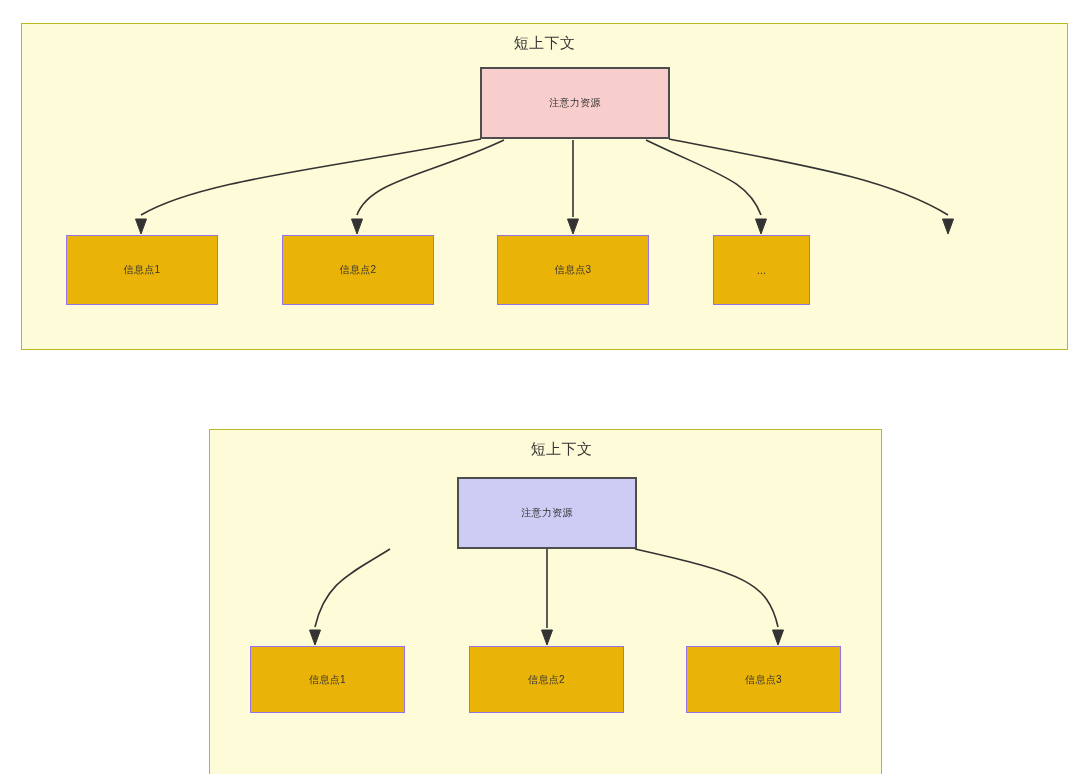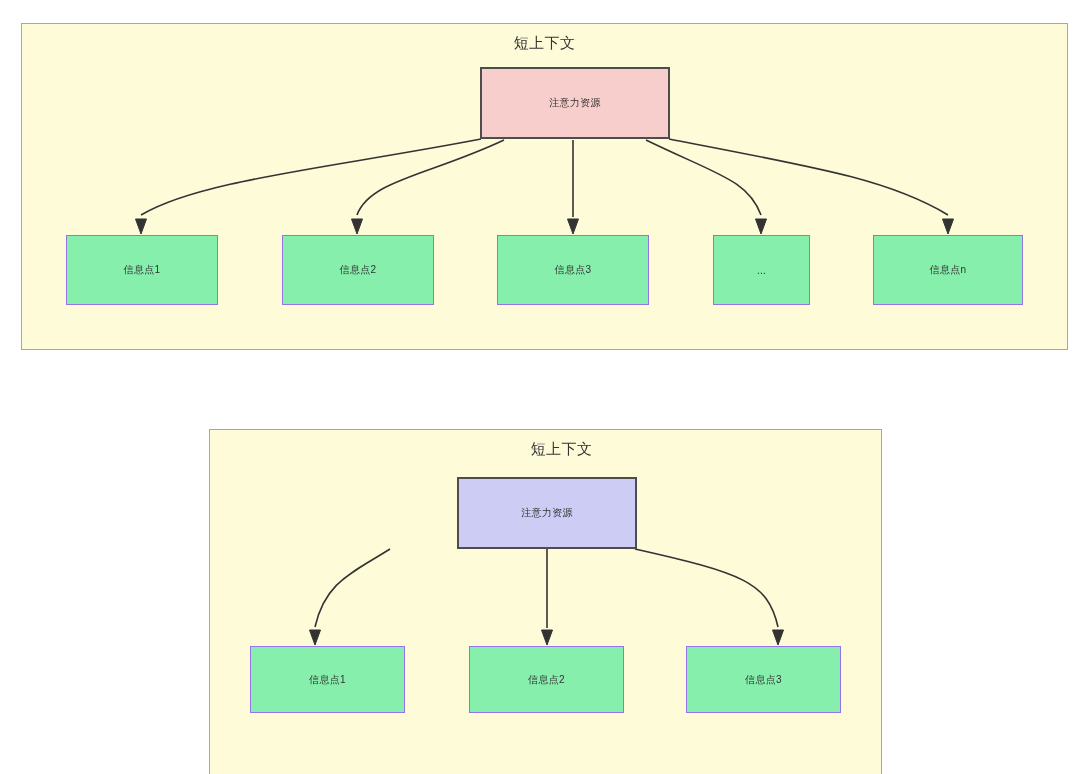--- a/index.html
+++ b/index.html
@@ -71,7 +71,7 @@
     border: 2.2px solid #4d4d4d;
   }
   .node-leaf {
-    background: #86efac;
+    background: #eab308;
     border: 1.6px solid #9673e6;
   }
 

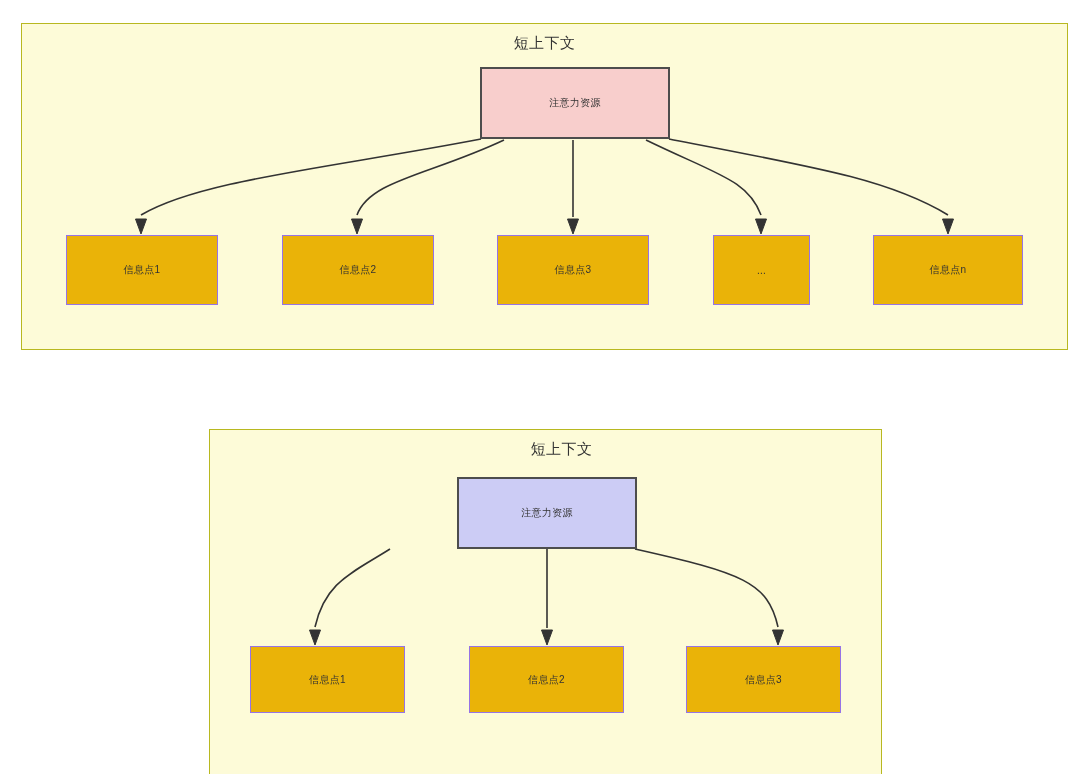--- a/index.html
+++ b/index.html
@@ -141,9 +141,6 @@
     <span>...</span>
   </div>
 
-  <div class="node node-leaf" style="left:873px; top:235px; width:150px; height:70px;">
-    <span>信息点n</span>
-  </div>
 
   <div class="panel" id="panel-short">
     <div class="panel-title">短上下文</div>

